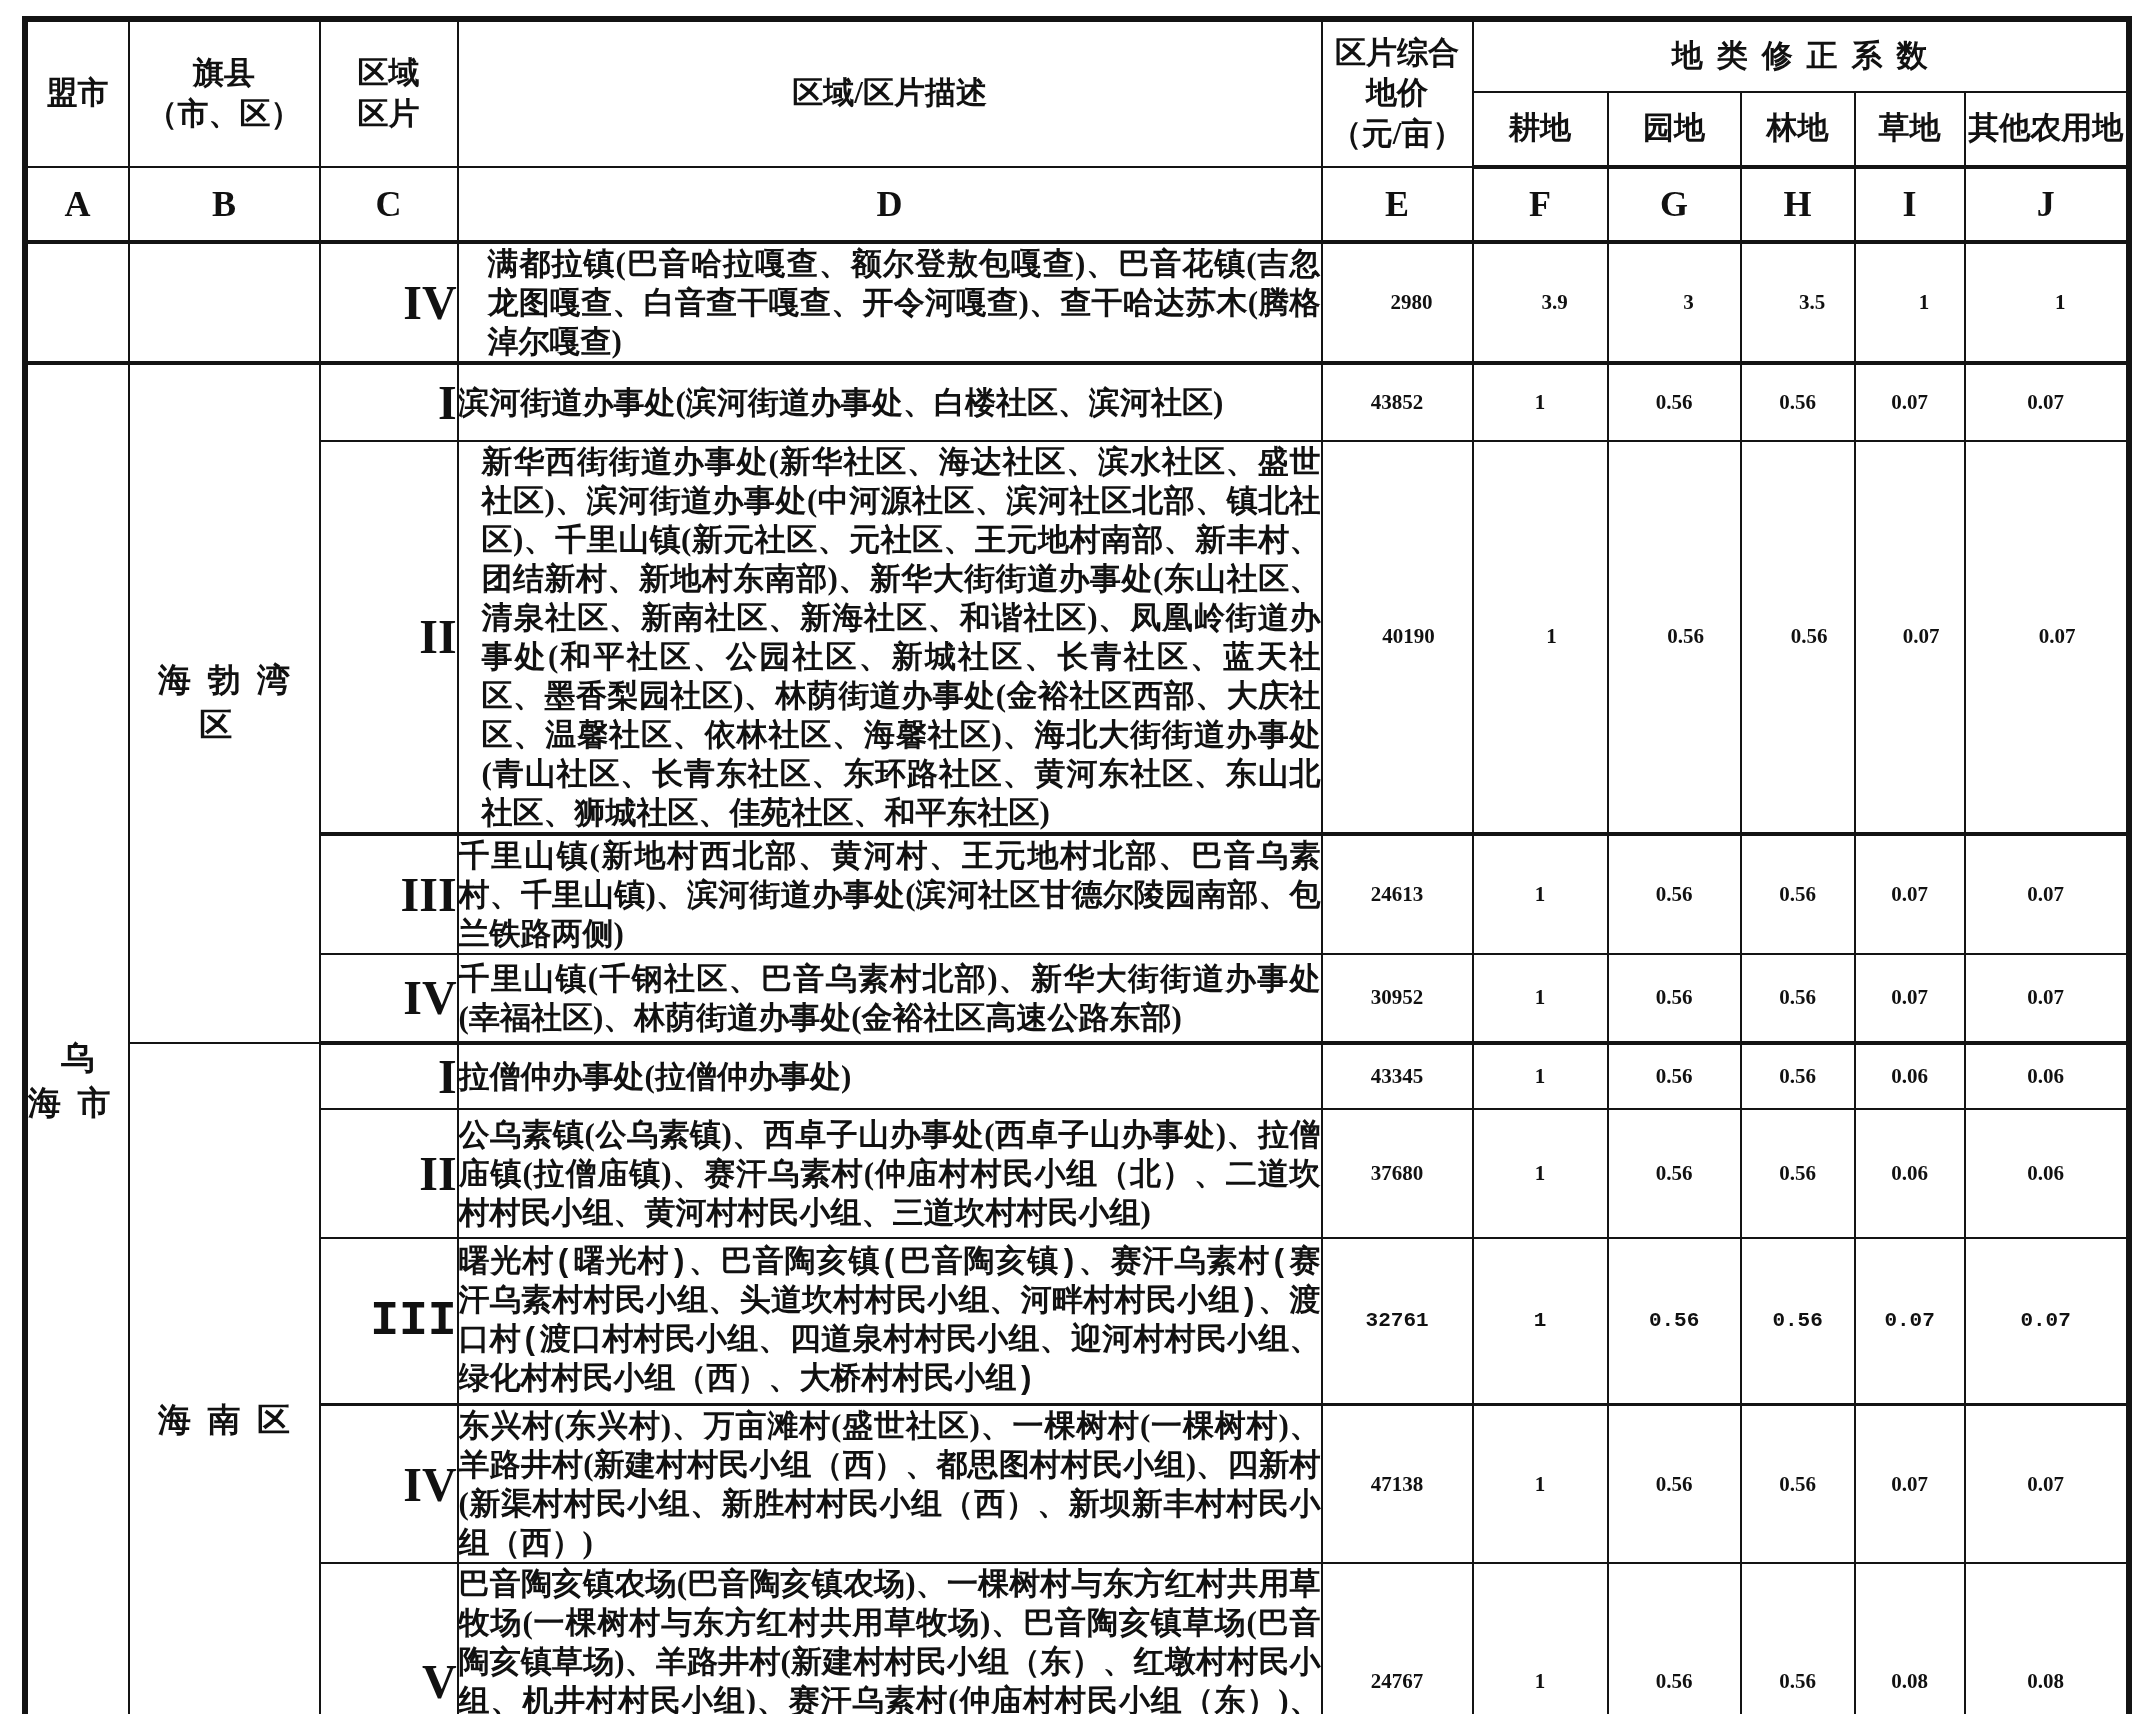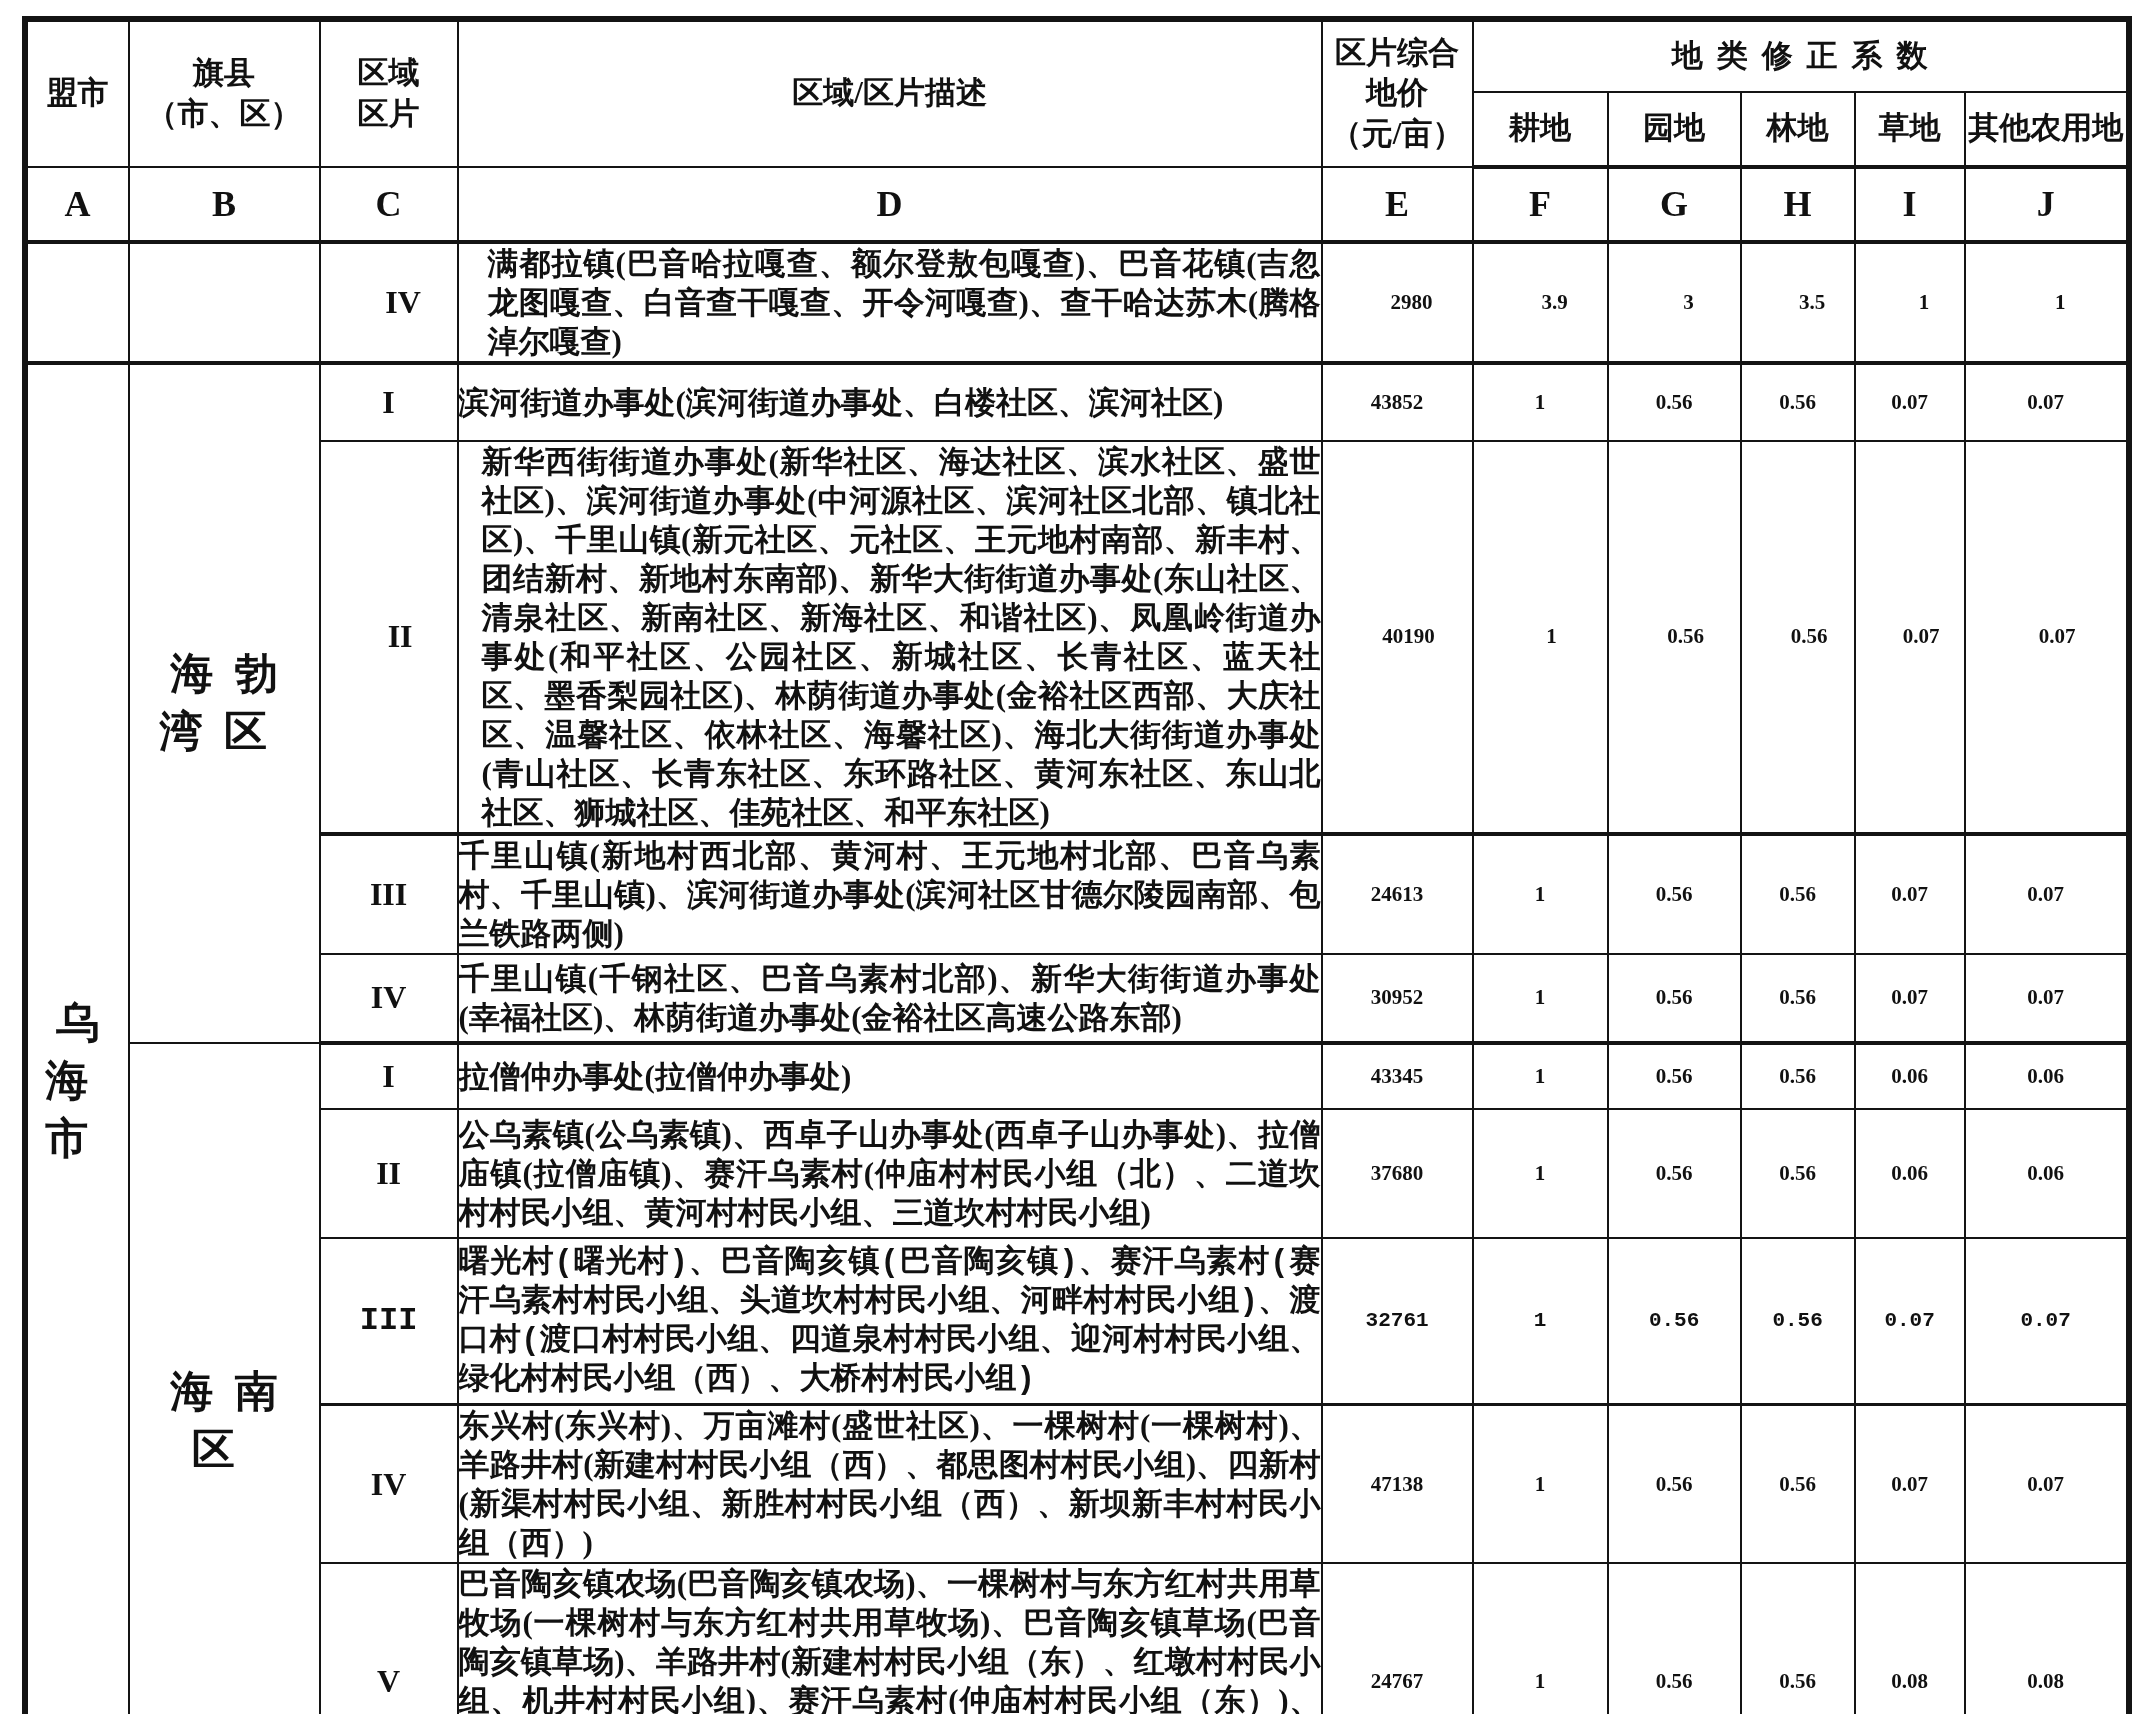--- a/index.html
+++ b/index.html
@@ -53,7 +53,7 @@
   .pre{white-space:pre-line;}
   .coeff-group{letter-spacing:0.45em;text-indent:0.45em;}
   td.letter{font-size:36px;font-weight:700;font-family:"Liberation Serif","DejaVu Serif",serif;}
-  td.zone{font-size:32px;font-weight:700;}
+  td.zone{font-size:48px;font-weight:700;text-align:right;}
   td.num{font-size:21px;font-weight:600;}
   td.d{
     text-align:justify;

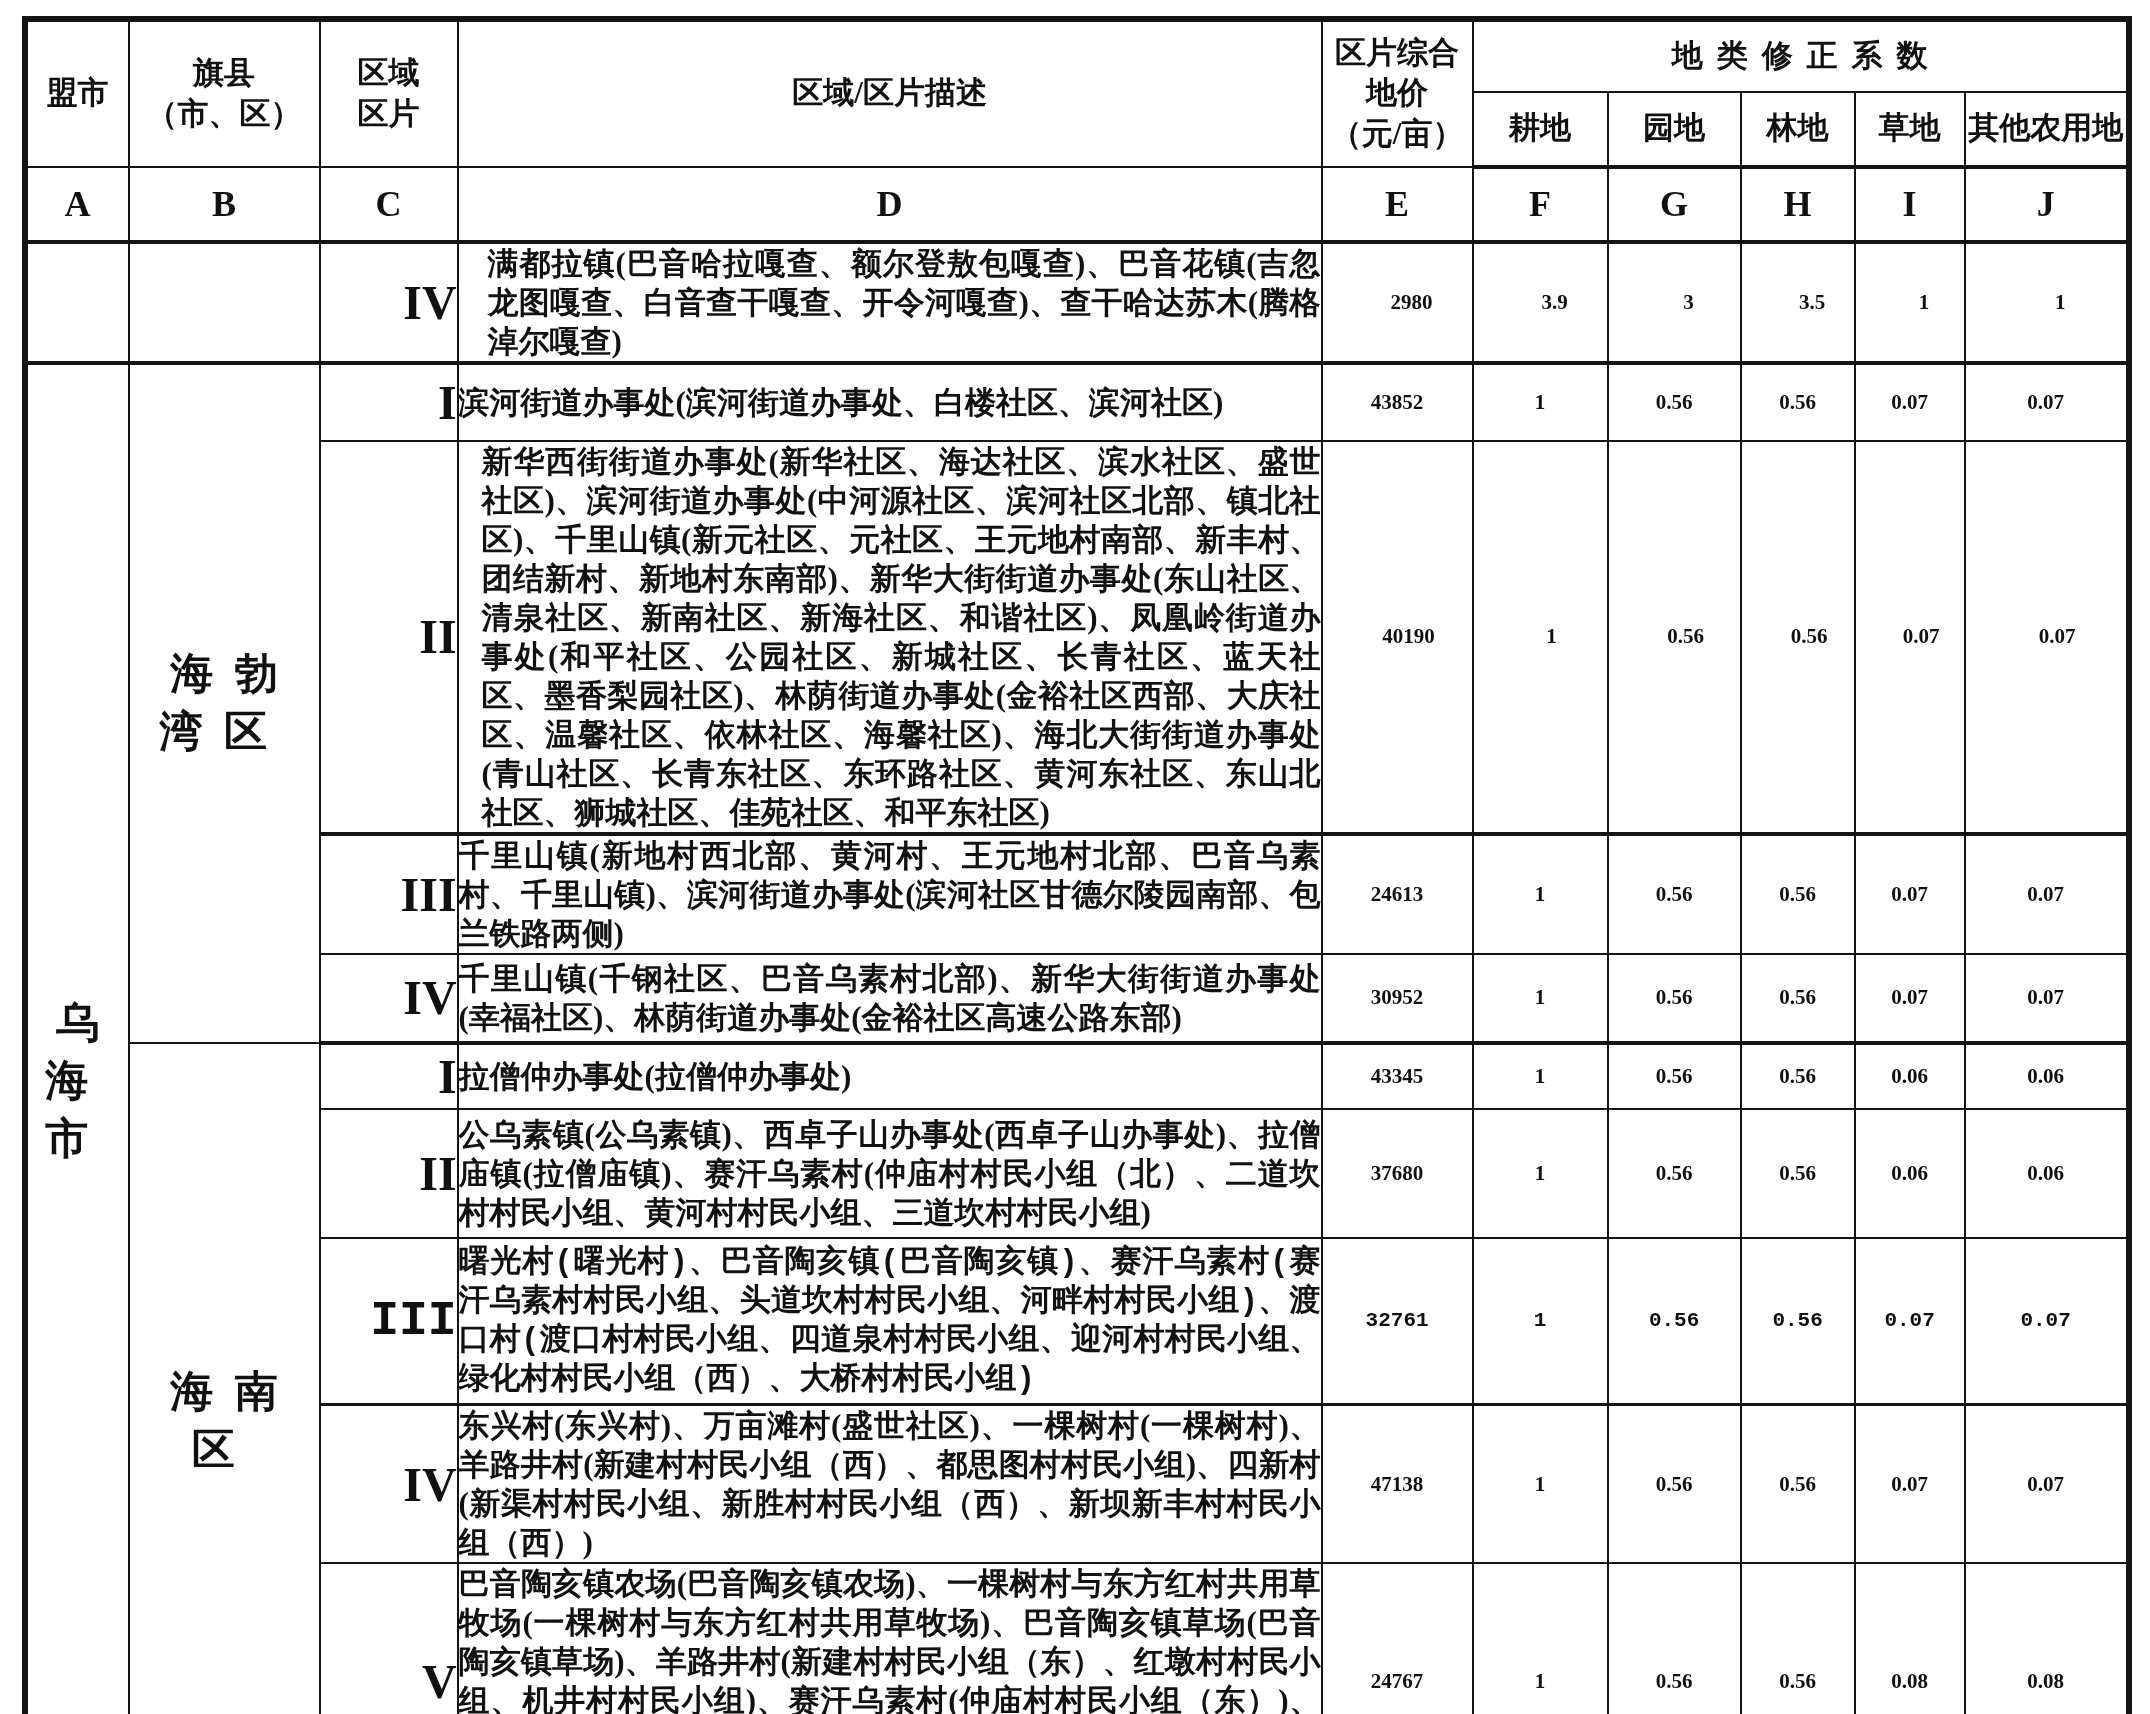--- a/index.html
+++ b/index.html
@@ -62,7 +62,7 @@
     padding:4.6px 6.2px 4.6px 7.7px;
   }
   td.city,td.county{
-    font-size:43px;
+    font-size:33px;
     letter-spacing:0.5em;
     text-indent:0.5em;
     font-weight:700;

